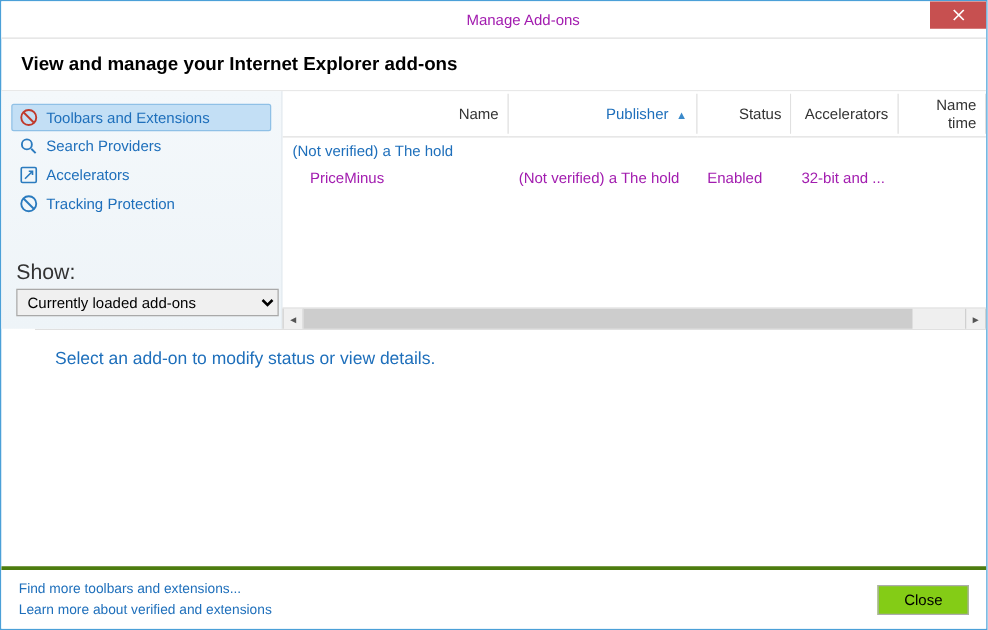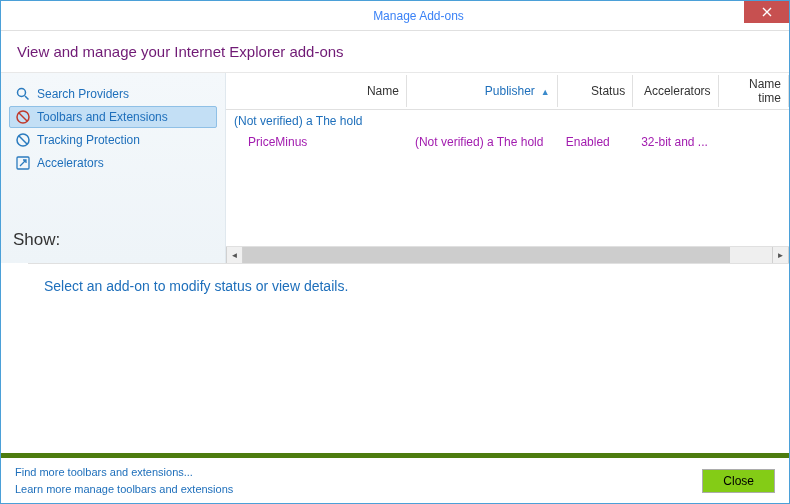--- a/index.html
+++ b/index.html
@@ -6,7 +6,7 @@
 body { width: 790px; height: 504px; background: #fff; border: 1px solid #4ba0d8; overflow: hidden; position: relative; }
 
 .titlebar { height: 30px; background: #fff; display: flex; align-items: center; justify-content: center; position: relative; border-bottom: 1px solid #e0e0e0; }
-.titlebar-text { font-size: 12px; color: #3b82f6; margin-left: 47px; }
+.titlebar-text { font-size: 12px; color: #a21caf; margin-left: 47px; }
 .close-btn { position: absolute; right: 0; top: 0; width: 45px; height: 22px; background: #c75050; color: #fff; display: flex; align-items: center; justify-content: center; cursor: pointer; }
 .close-btn svg { width: 10px; height: 10px; }
 

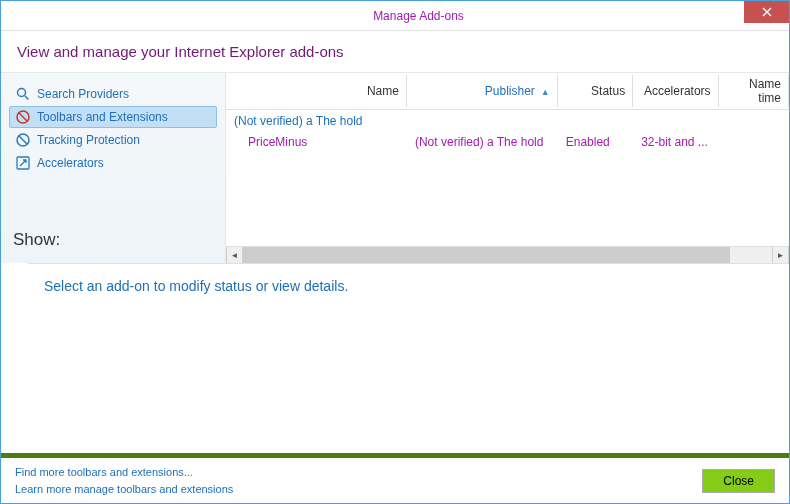--- a/index.html
+++ b/index.html
@@ -11,7 +11,7 @@
 .close-btn svg { width: 10px; height: 10px; }
 
 .header-bar { padding: 12px 16px; border-bottom: 1px solid #e8e8e8; }
-.header-title { color: #701a75; font-size: 15px; font-weight: 400; }
+.header-title { color: #000000; font-size: 15px; font-weight: 700; }
 
 .content { display: flex; height: 190px; }
 

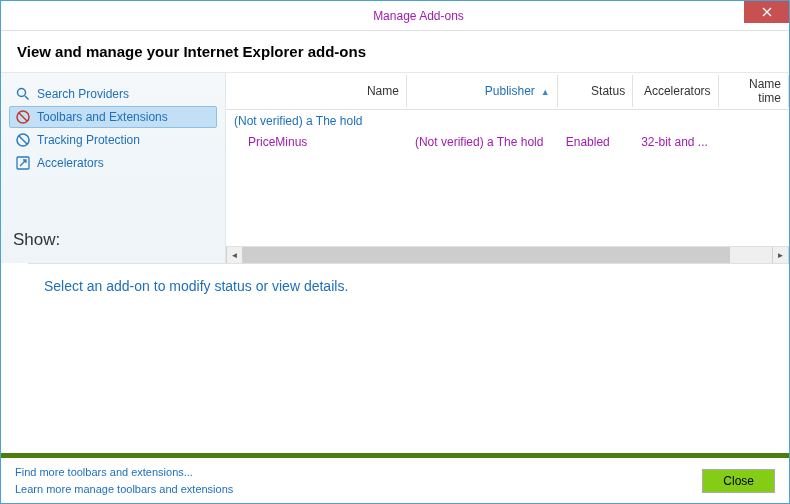--- a/index.html
+++ b/index.html
@@ -73,6 +73,16 @@
 
   <div class="sidebar">
 
+    <div class="sidebar-item selected">
+      <span class="icon">
+        <svg width="16" height="16" viewBox="0 0 16 16">
+            <circle cx="8" cy="8" r="6" fill="none" stroke="#c0392b" stroke-width="1.5"></circle>
+            <path d="M4 4 L12 12" stroke="#c0392b" stroke-width="1.5"></path>
+          </svg>
+      </span>
+      <span>Toolbars and Extensions</span>
+    </div>
+
     <div class="sidebar-item">
       <span class="icon">
         <svg width="16" height="16" viewBox="0 0 16 16">
@@ -81,16 +91,6 @@
           </svg>
       </span>
       <span>Search Providers</span>
-    </div>
-
-    <div class="sidebar-item selected">
-      <span class="icon">
-        <svg width="16" height="16" viewBox="0 0 16 16">
-            <circle cx="8" cy="8" r="6" fill="none" stroke="#c0392b" stroke-width="1.5"></circle>
-            <path d="M4 4 L12 12" stroke="#c0392b" stroke-width="1.5"></path>
-          </svg>
-      </span>
-      <span>Toolbars and Extensions</span>
     </div>
 
     <div class="sidebar-item">

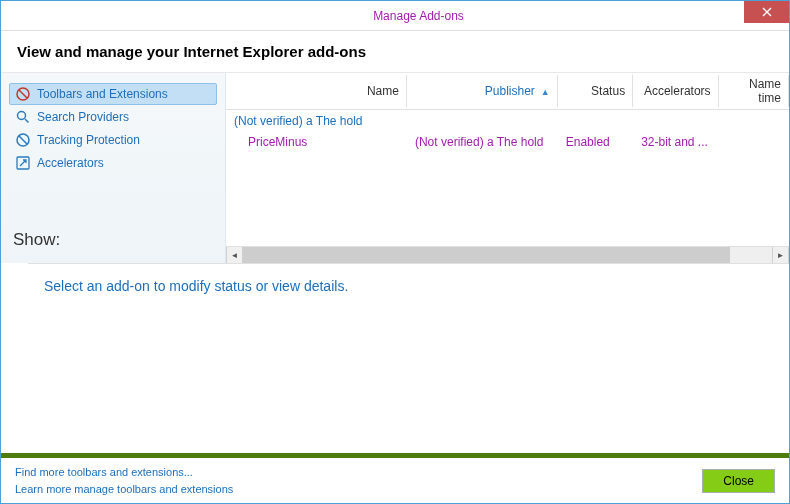--- a/index.html
+++ b/index.html
@@ -96,21 +96,21 @@
     <div class="sidebar-item">
       <span class="icon">
         <svg width="16" height="16" viewBox="0 0 16 16">
+            <rect x="2" y="2" width="12" height="12" rx="1" fill="none" stroke="#2b7bbf" stroke-width="1.3"></rect>
+            <path d="M5 11 L11 5 M8 5 L11 5 L11 8" fill="none" stroke="#2b7bbf" stroke-width="1.3"></path>
+          </svg>
+      </span>
+      <span>Accelerators</span>
+    </div>
+
+    <div class="sidebar-item">
+      <span class="icon">
+        <svg width="16" height="16" viewBox="0 0 16 16">
             <circle cx="8" cy="8" r="6" fill="none" stroke="#2b7bbf" stroke-width="1.5"></circle>
             <path d="M3.8 3.8 L12.2 12.2" stroke="#2b7bbf" stroke-width="1.5"></path>
           </svg>
       </span>
       <span>Tracking Protection</span>
-    </div>
-
-    <div class="sidebar-item">
-      <span class="icon">
-        <svg width="16" height="16" viewBox="0 0 16 16">
-            <rect x="2" y="2" width="12" height="12" rx="1" fill="none" stroke="#2b7bbf" stroke-width="1.3"></rect>
-            <path d="M5 11 L11 5 M8 5 L11 5 L11 8" fill="none" stroke="#2b7bbf" stroke-width="1.3"></path>
-          </svg>
-      </span>
-      <span>Accelerators</span>
     </div>
 
     <div class="show-section">

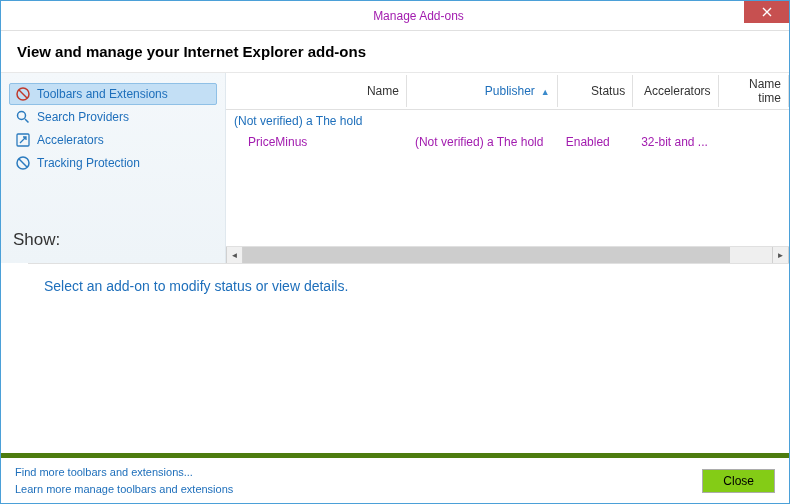--- a/index.html
+++ b/index.html
@@ -115,6 +115,9 @@
 
     <div class="show-section">
       <span class="show-label">Show:</span>
+      <select class="show-select">
+        <option>Currently loaded add-ons</option>
+      </select>
     </div>
   </div>
 

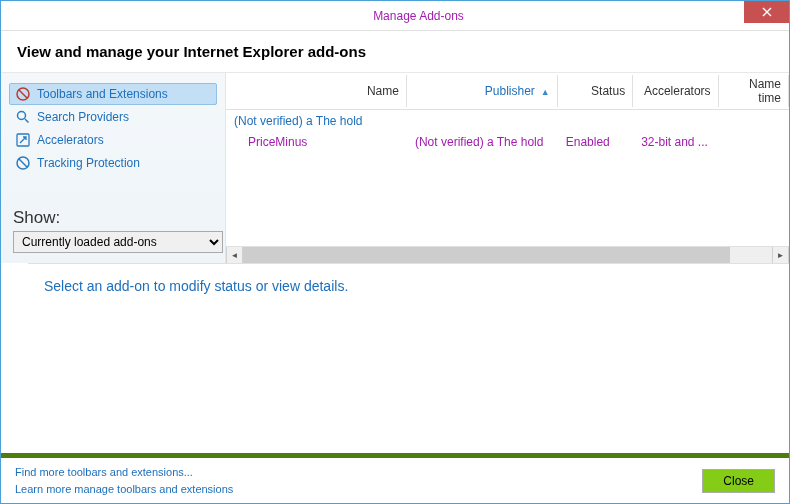--- a/index.html
+++ b/index.html
@@ -42,7 +42,7 @@
 .details { border-top: 1px solid #e0e0e0; padding: 14px 16px; height: 195px; margin-left: 27px; }
 .details-msg { color: #1e6fbb; font-size: 14px; }
 
-.footer { position: absolute; bottom: 0; left: 0; right: 0; height: 50px; border-top: 5px solid #4d7c0f; display: flex; align-items: center; justify-content: space-between; padding: 8px 14px; background: #fff; }
+.footer { position: absolute; bottom: 0; left: 0; right: 0; height: 50px; border-top: 3px solid #4d7c0f; display: flex; align-items: center; justify-content: space-between; padding: 8px 14px; background: #fff; }
 .footer-links { font-size: 11px; line-height: 1.5; }
 .footer-links a { color: #1e6fbb; text-decoration: none; display: block; cursor: pointer; }
 .close-button { padding: 4px 20px; font-size: 12px; border: 1px solid #acacac; background: #84cc16; cursor: pointer; }

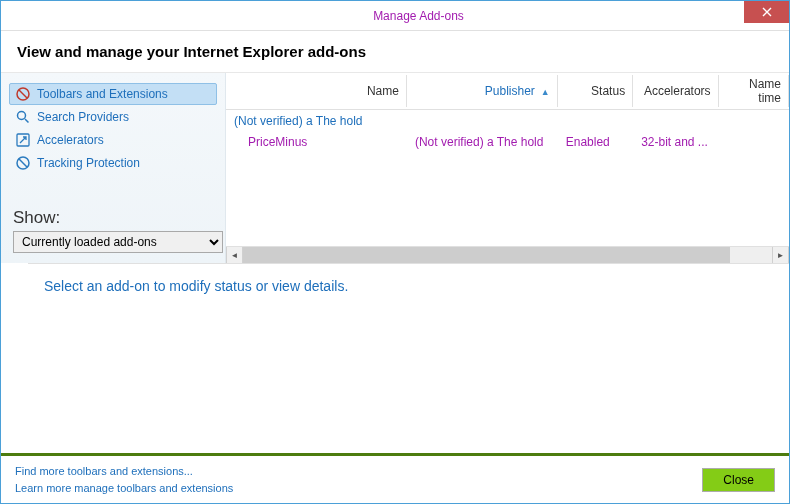--- a/index.html
+++ b/index.html
@@ -165,7 +165,7 @@
 <div class="footer">
   <div class="footer-links">
     <a>Find more toolbars and extensions...</a>
-    <a>Learn more manage toolbars and extensions</a>
+    <a>Learn more about verified and extensions</a>
   </div>
   <button class="close-button">Close</button>
 </div>

